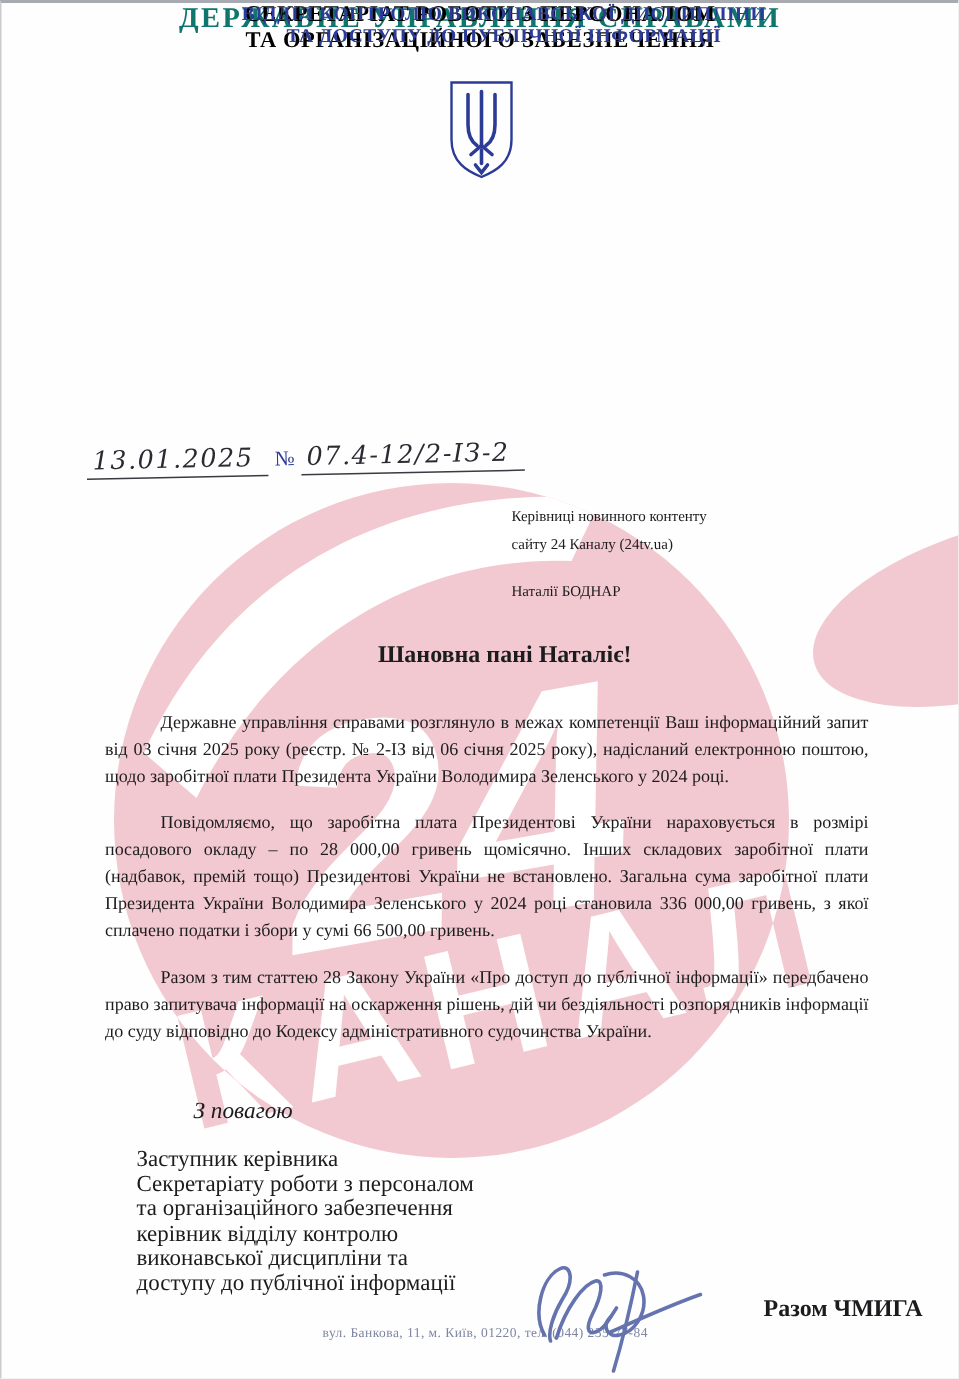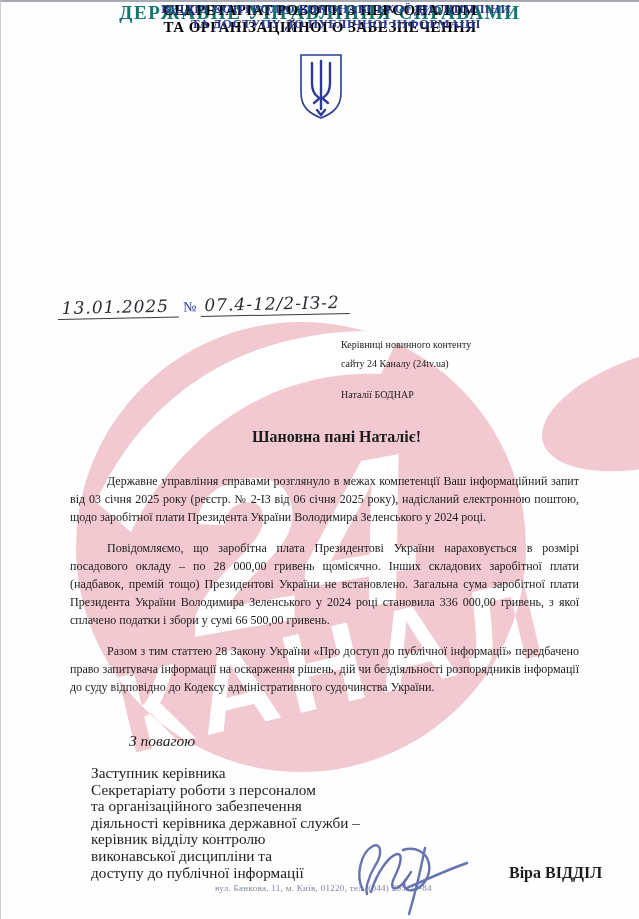--- a/index.html
+++ b/index.html
@@ -120,7 +120,6 @@
       <div>Заступник керівника</div>
       <div>Секретаріату роботи з персоналом</div>
       <div>та організаційного забезпечення</div>
-      <div>діяльності керівника державної служби –</div>
       <div>керівник відділу контролю</div>
       <div>виконавської дисципліни та</div>
       <div>доступу до публічної інформації</div>

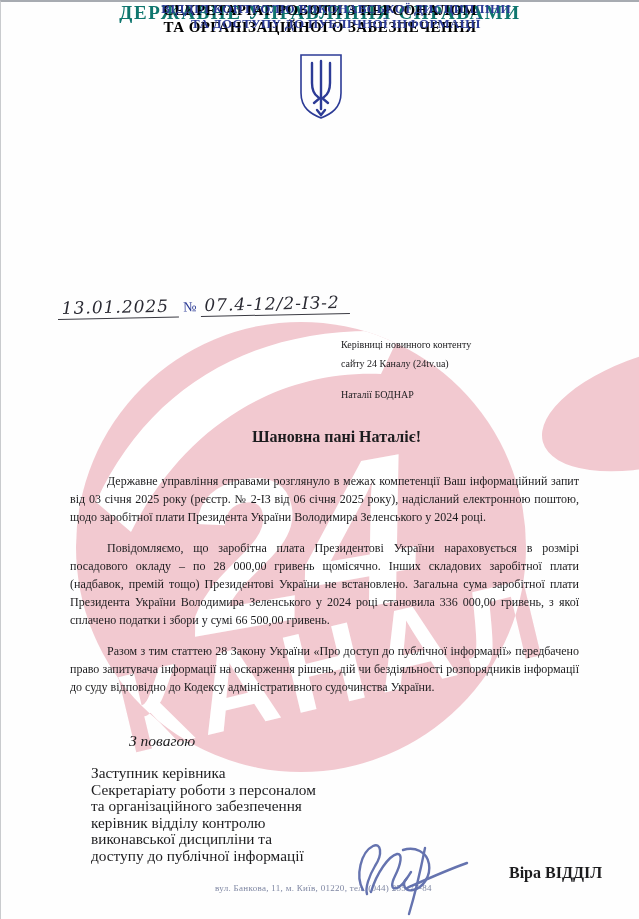--- a/index.html
+++ b/index.html
@@ -125,7 +125,7 @@
       <div>доступу до публічної інформації</div>
     </div>
 
-    <div class="abs signer-name">Віра ВІДДІЛ</div>
+    <div class="abs signer-name">Разом ЧМИГА</div>
 
     <div class="abs footer-line">вул. Банкова, 11, м. Київ, 01220, тел. (044) 255-77-84</div>
   </div>

